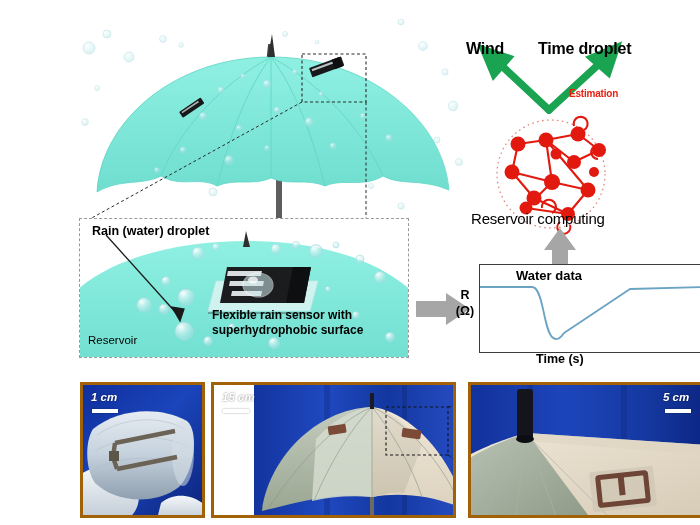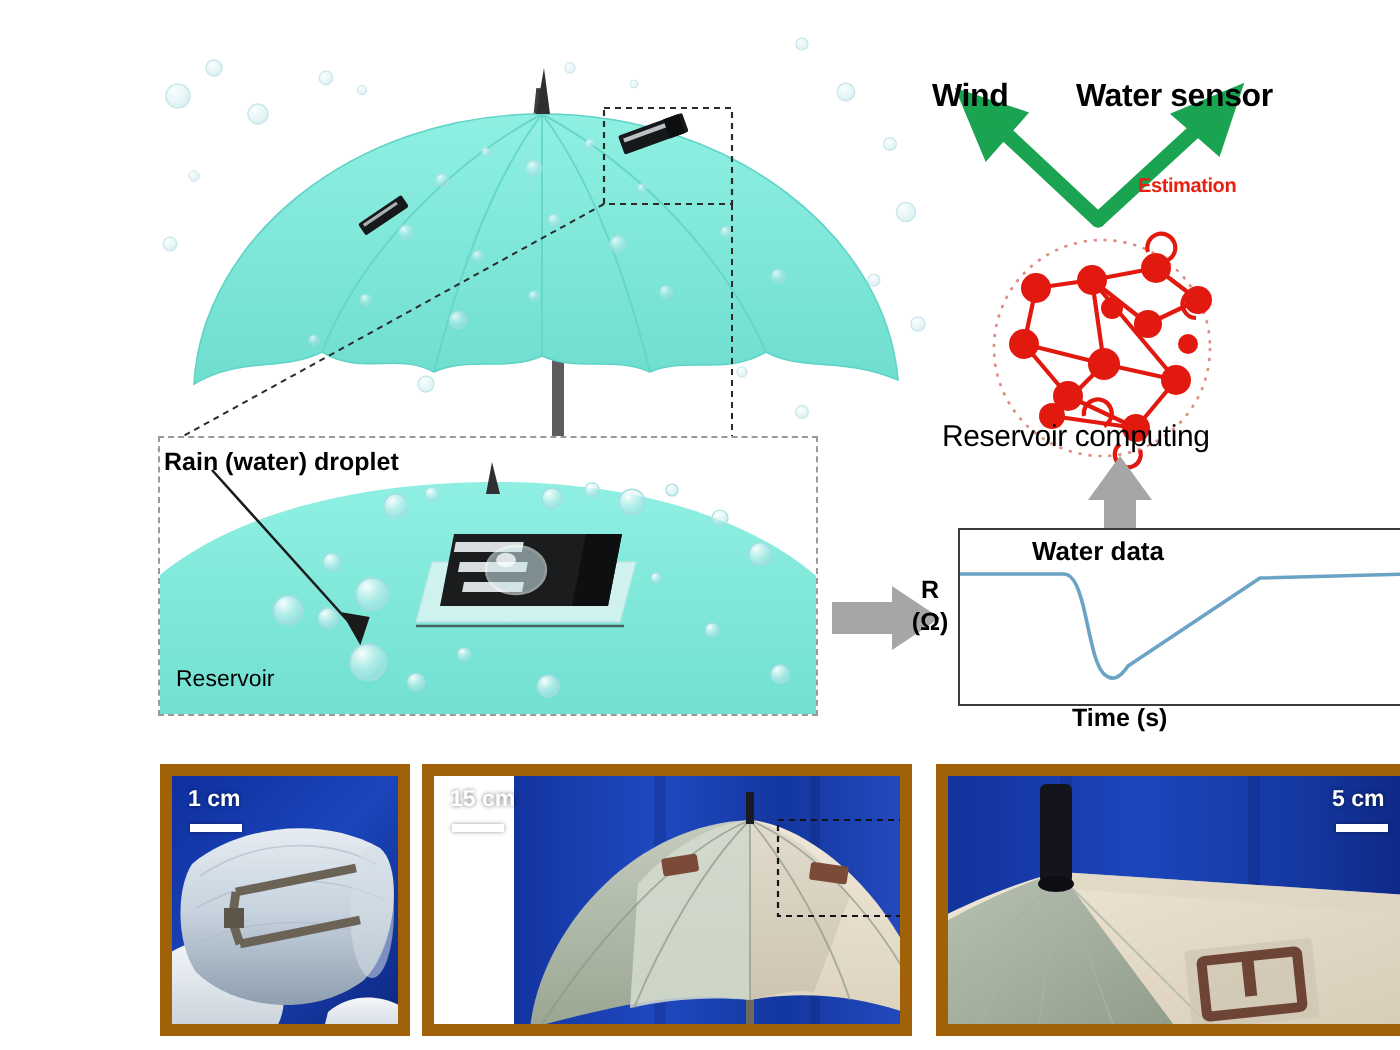--- a/index.html
+++ b/index.html
@@ -293,7 +293,7 @@
   </div>
 
   <span class="abs label-wind">Wind</span>
-  <span class="abs label-waterdroplet">Water sensor</span>
+  <span class="abs label-waterdroplet">Time droplet</span>
   <span class="abs label-estimation">Estimation</span>
   <span class="abs label-reservoir">Reservoir computing</span>
 

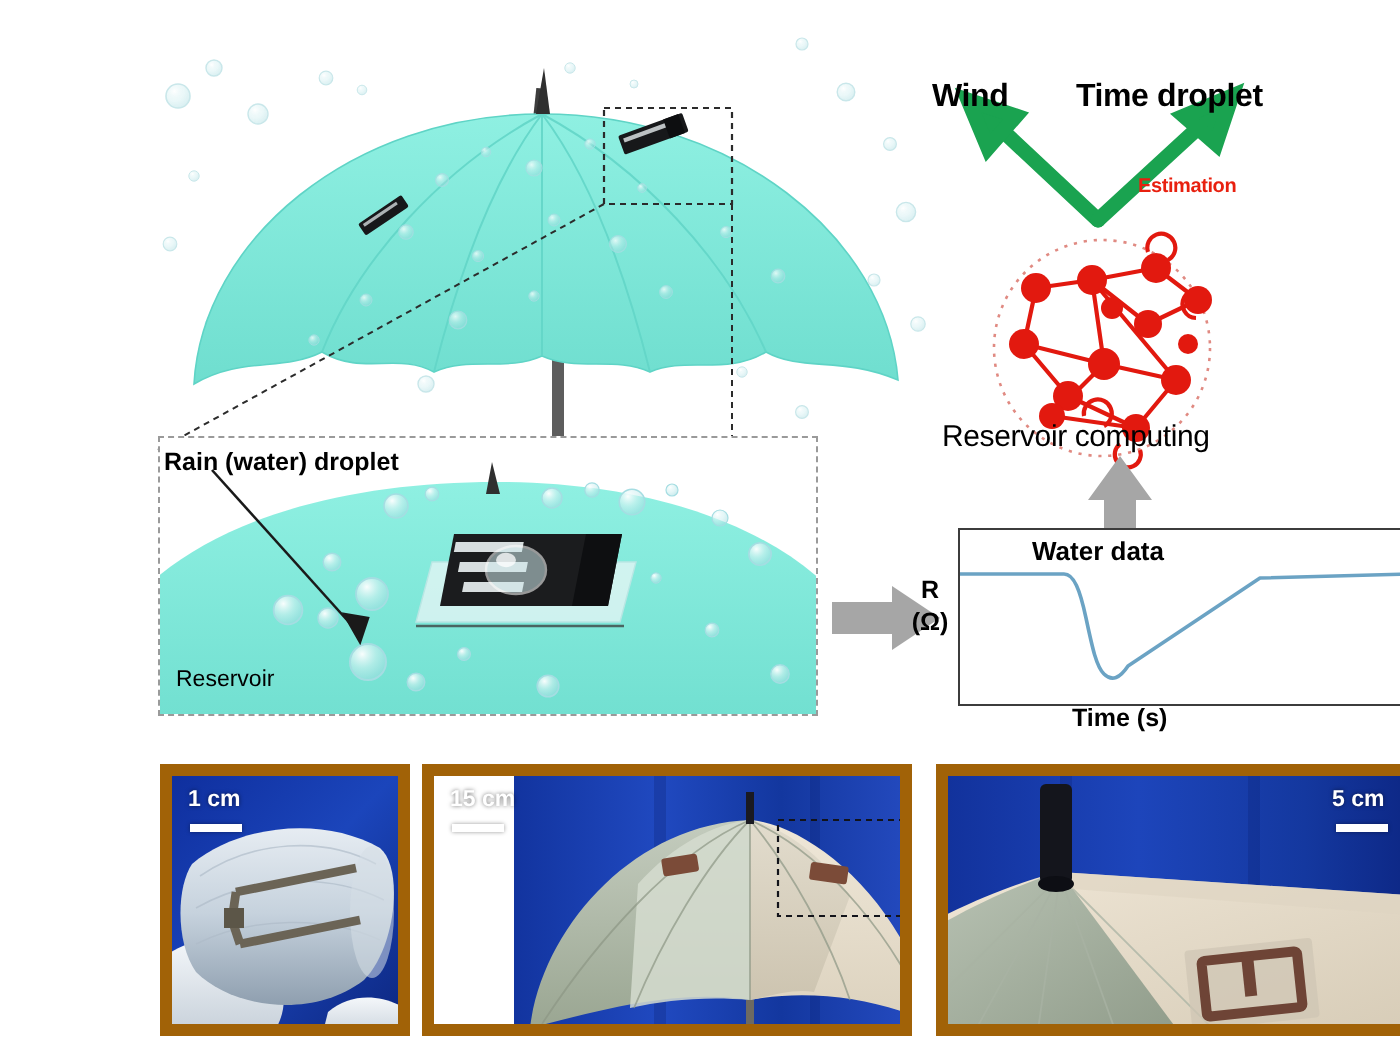--- a/index.html
+++ b/index.html
@@ -64,7 +64,7 @@
   #inset-panel svg { display: block; }
 
   .label-rain-droplet {
-    left: 66px; top: 224px;
+    left: 76px; top: 224px;
     font-size: 12.5px; font-weight: bold; color: #000000;
     z-index: 6;
   }

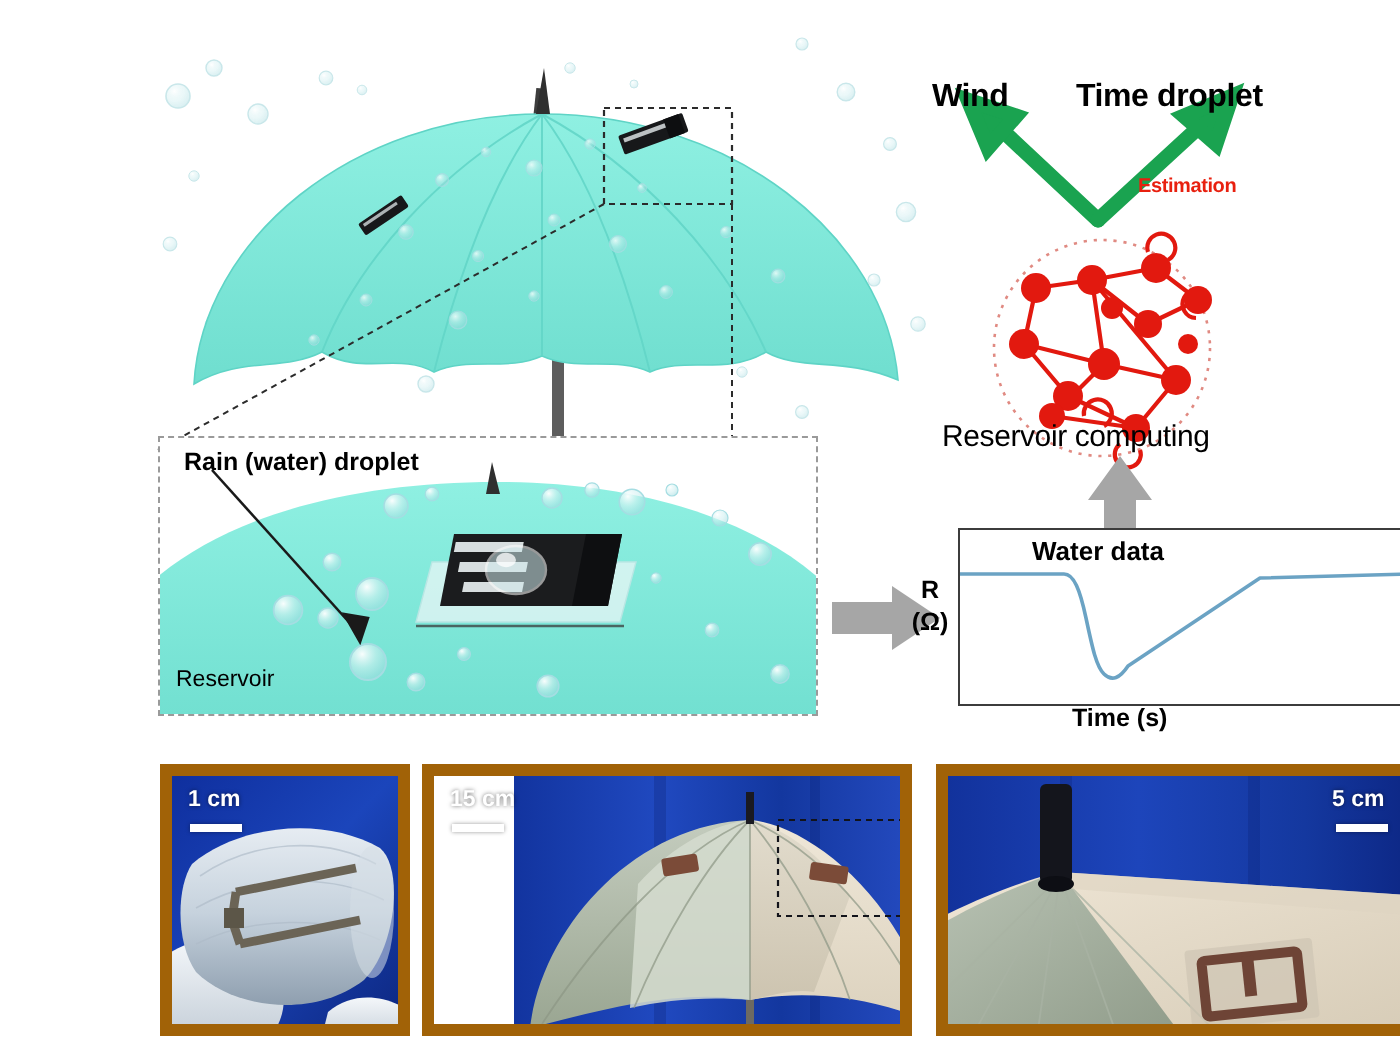--- a/index.html
+++ b/index.html
@@ -366,6 +366,10 @@
 
   <span class="abs label-rain-droplet">Rain (water) droplet</span>
   <span class="abs label-umbrella">Reservoir</span>
+  <div class="abs label-flexsensor">
+    <div>Flexible rain sensor with</div>
+    <div>superhydrophobic surface</div>
+  </div>
 
   <svg class="arrow-svg" style="left:400px; top:292px;" width="58" height="34" viewBox="0 0 58 34">
     <polygon points="0,9 30,9 30,1 54,17 30,33 30,25 0,25" fill="#a6a6a6"></polygon>

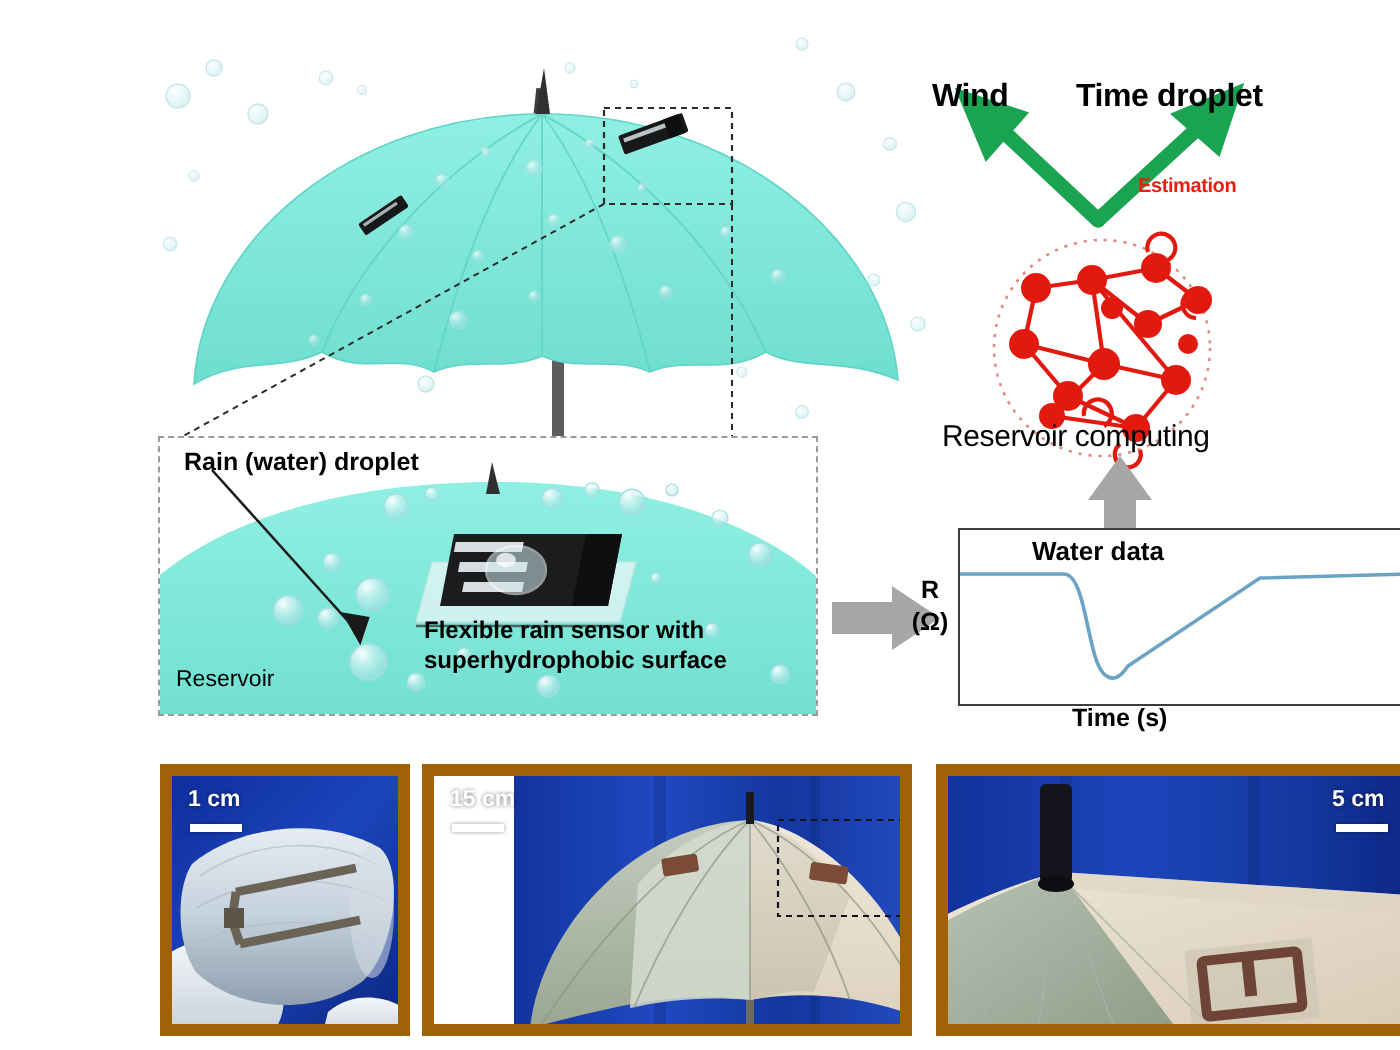--- a/index.html
+++ b/index.html
@@ -110,9 +110,10 @@
   
   .photo {
     position: absolute;
-    border: 6px solid #a16207;
+    border: 3px solid #a16207;
     box-sizing: border-box;
     overflow: hidden;
+    font-style: italic;
   }
   #photo-sensor  { left: 64px;  top: 382px; width: 125px; height: 136px; }
   #photo-umbrella{ left: 195px; top: 382px; width: 245px; height: 136px; padding-left: 40px; }

